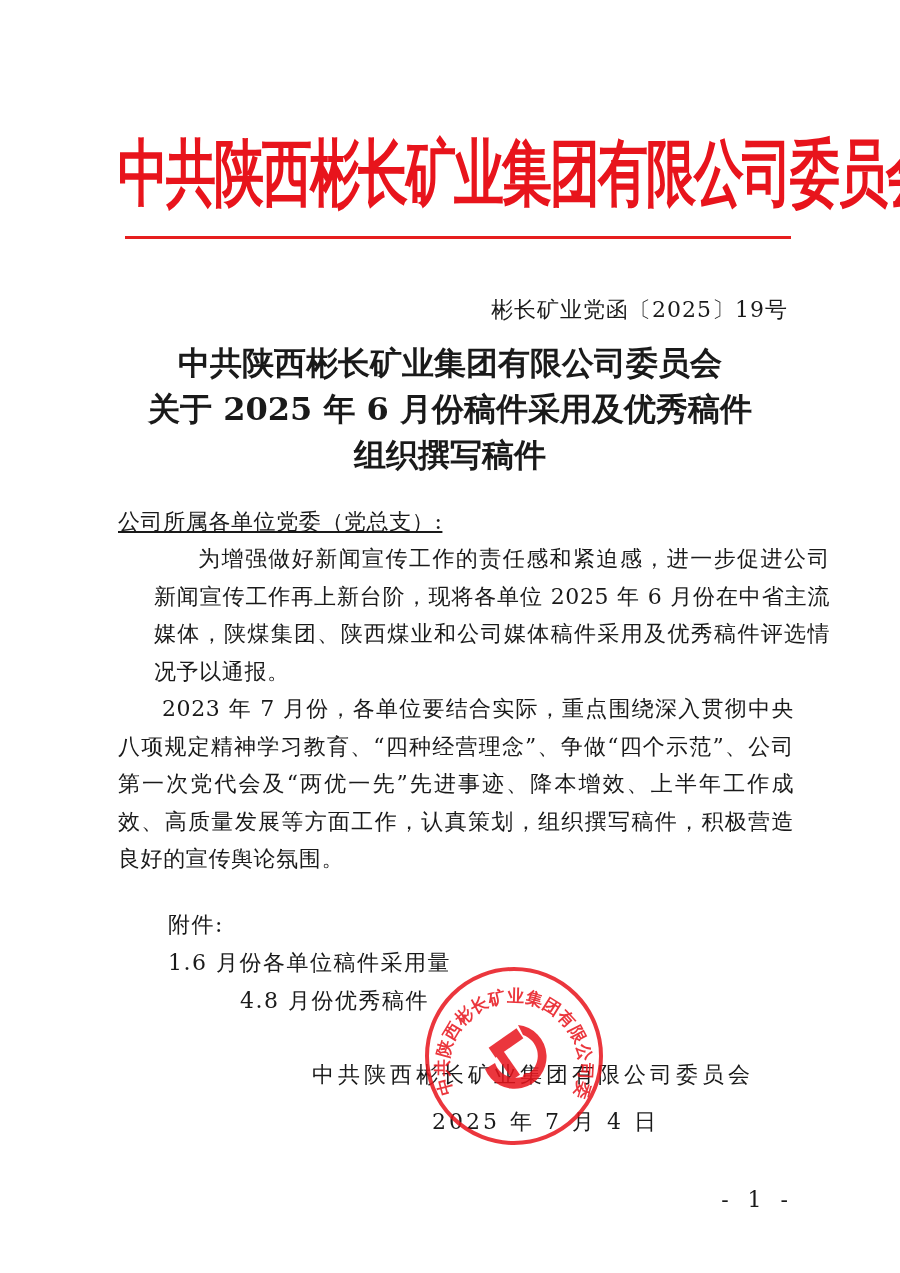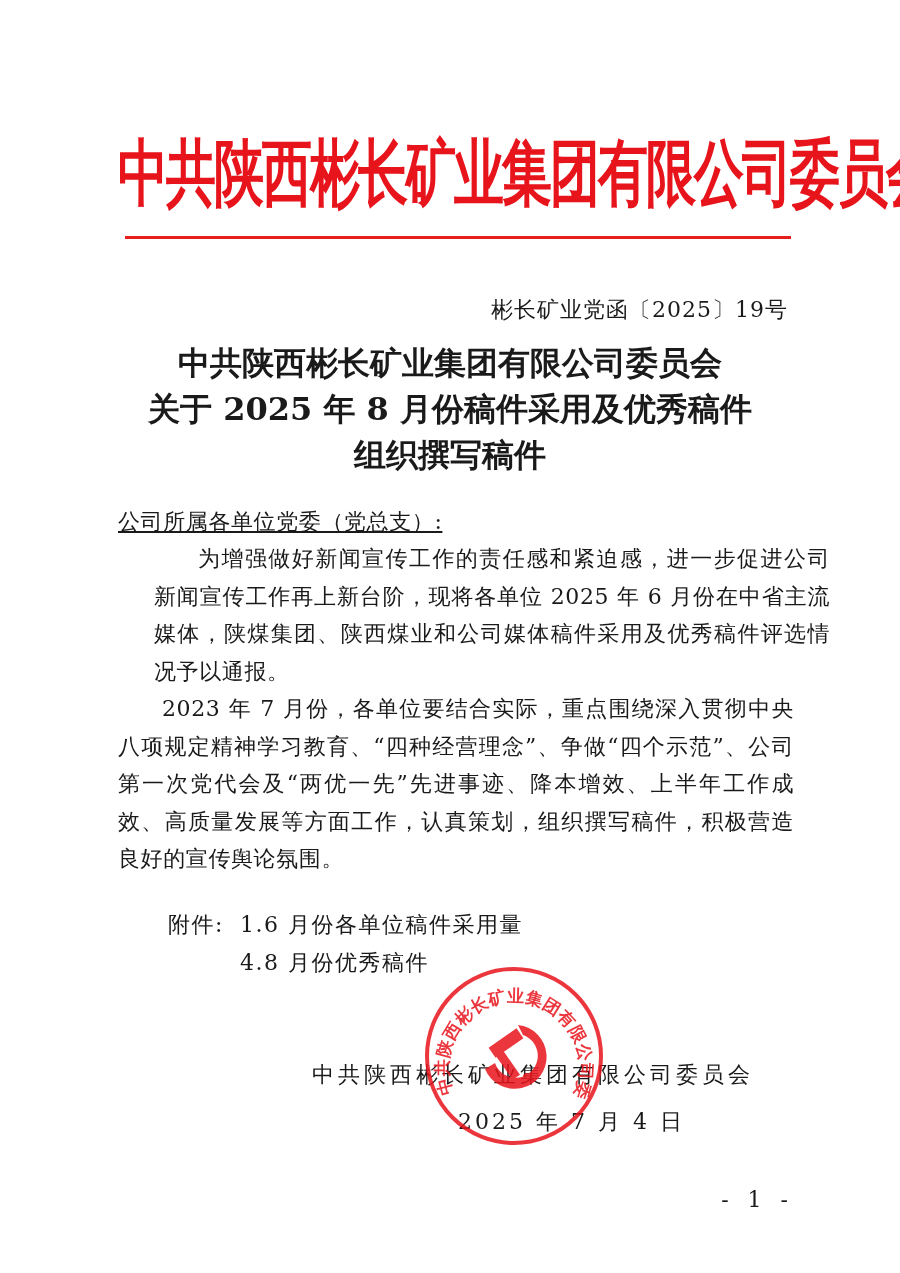--- a/index.html
+++ b/index.html
@@ -44,7 +44,7 @@
 
   <div class="title">
     <div>中共陕西彬长矿业集团有限公司委员会</div>
-    <div>关于 2025 年 8 月份稿件采用及优秀稿件</div>
+    <div>关于 2025 年 6 月份稿件采用及优秀稿件</div>
     <div>组织撰写稿件</div>
   </div>
 

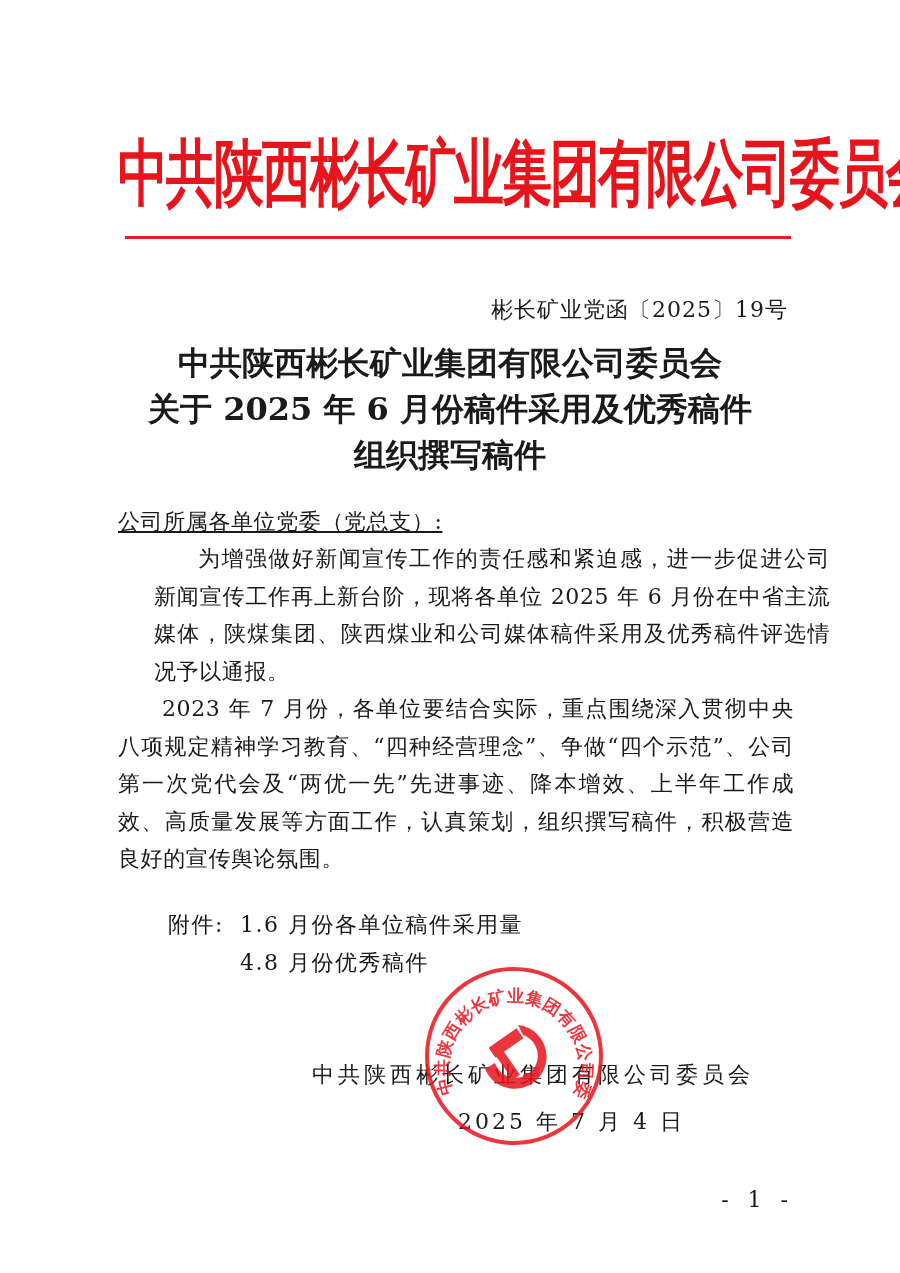--- a/index.html
+++ b/index.html
@@ -24,7 +24,7 @@
   .p2 { top: 690px; }
   .indent { text-indent: 44px; }
   .attach { position: absolute; left: 168px; top: 906px; font-size: 22px; line-height: 38px; letter-spacing: 1.5px; }
-  .attach .row { display: flex; white-space: nowrap; }
+  .attach .row { display: flex; white-space: nowrap; flex-direction: column; }
   .attach .lbl { width: 72px; }
   .attach .row2 { padding-left: 72px; }
   .sign { position: absolute; left: 312px; top: 1057px; font-size: 22px; line-height: 36px; letter-spacing: 4px; white-space: nowrap; }

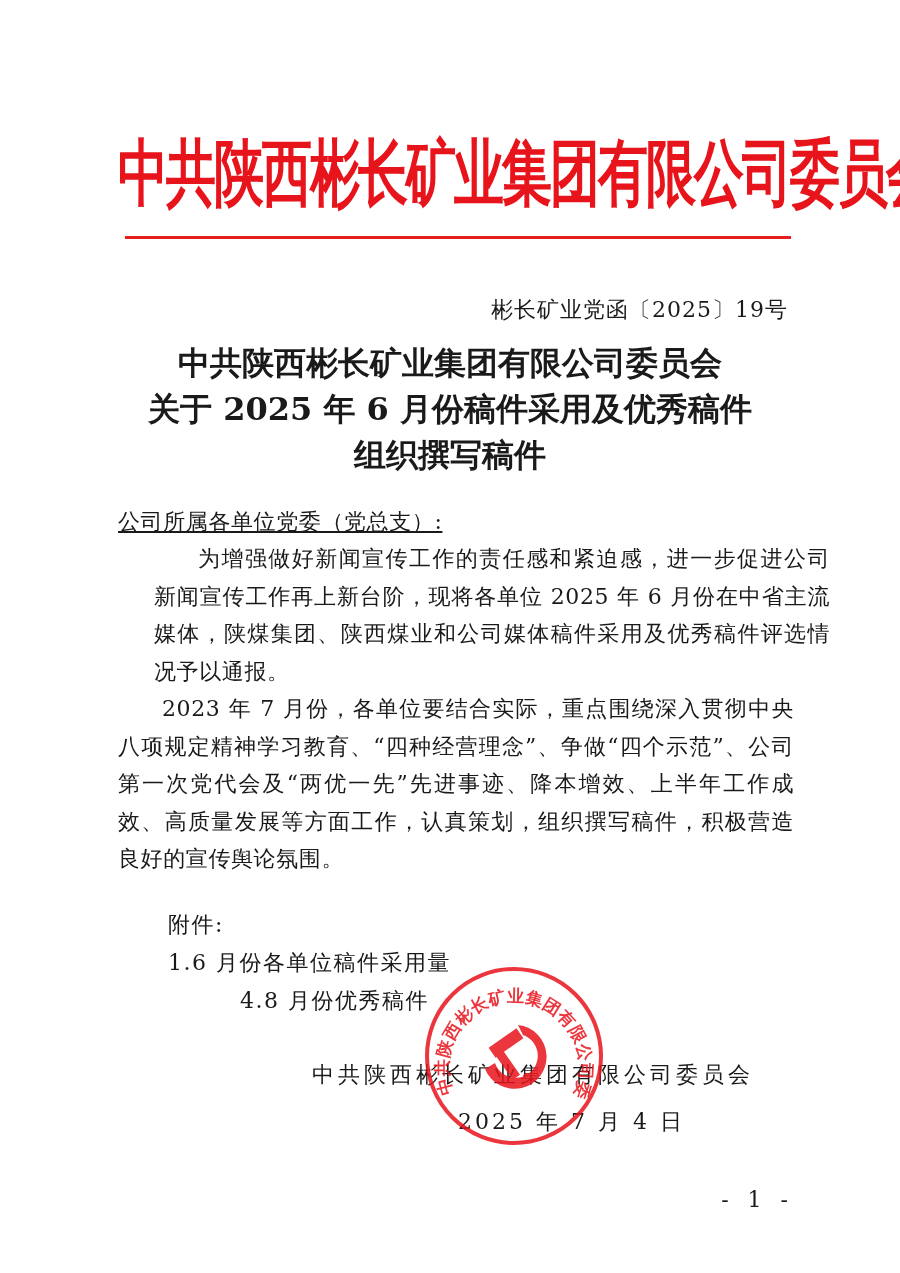--- a/index.html
+++ b/index.html
@@ -28,7 +28,7 @@
   .attach .lbl { width: 72px; }
   .attach .row2 { padding-left: 72px; }
   .sign { position: absolute; left: 312px; top: 1057px; font-size: 22px; line-height: 36px; letter-spacing: 4px; white-space: nowrap; }
-  .date { position: absolute; left: 432px; top: 1104px; font-size: 22px; line-height: 36px; letter-spacing: 3px; white-space: nowrap; margin-left: 26px; }
+  .date { position: absolute; left: 432px; top: 1104px; font-size: 22px; line-height: 36px; letter-spacing: 3px; white-space: nowrap; }
   .page-num { position: absolute; right: 106px; top: 1182px; font-size: 22px; line-height: 36px; letter-spacing: 6px; white-space: nowrap; }
   .seal { position: absolute; left: 423px; top: 965px; width: 182px; height: 182px; opacity: 0.85; pointer-events: none; }
 </style>

